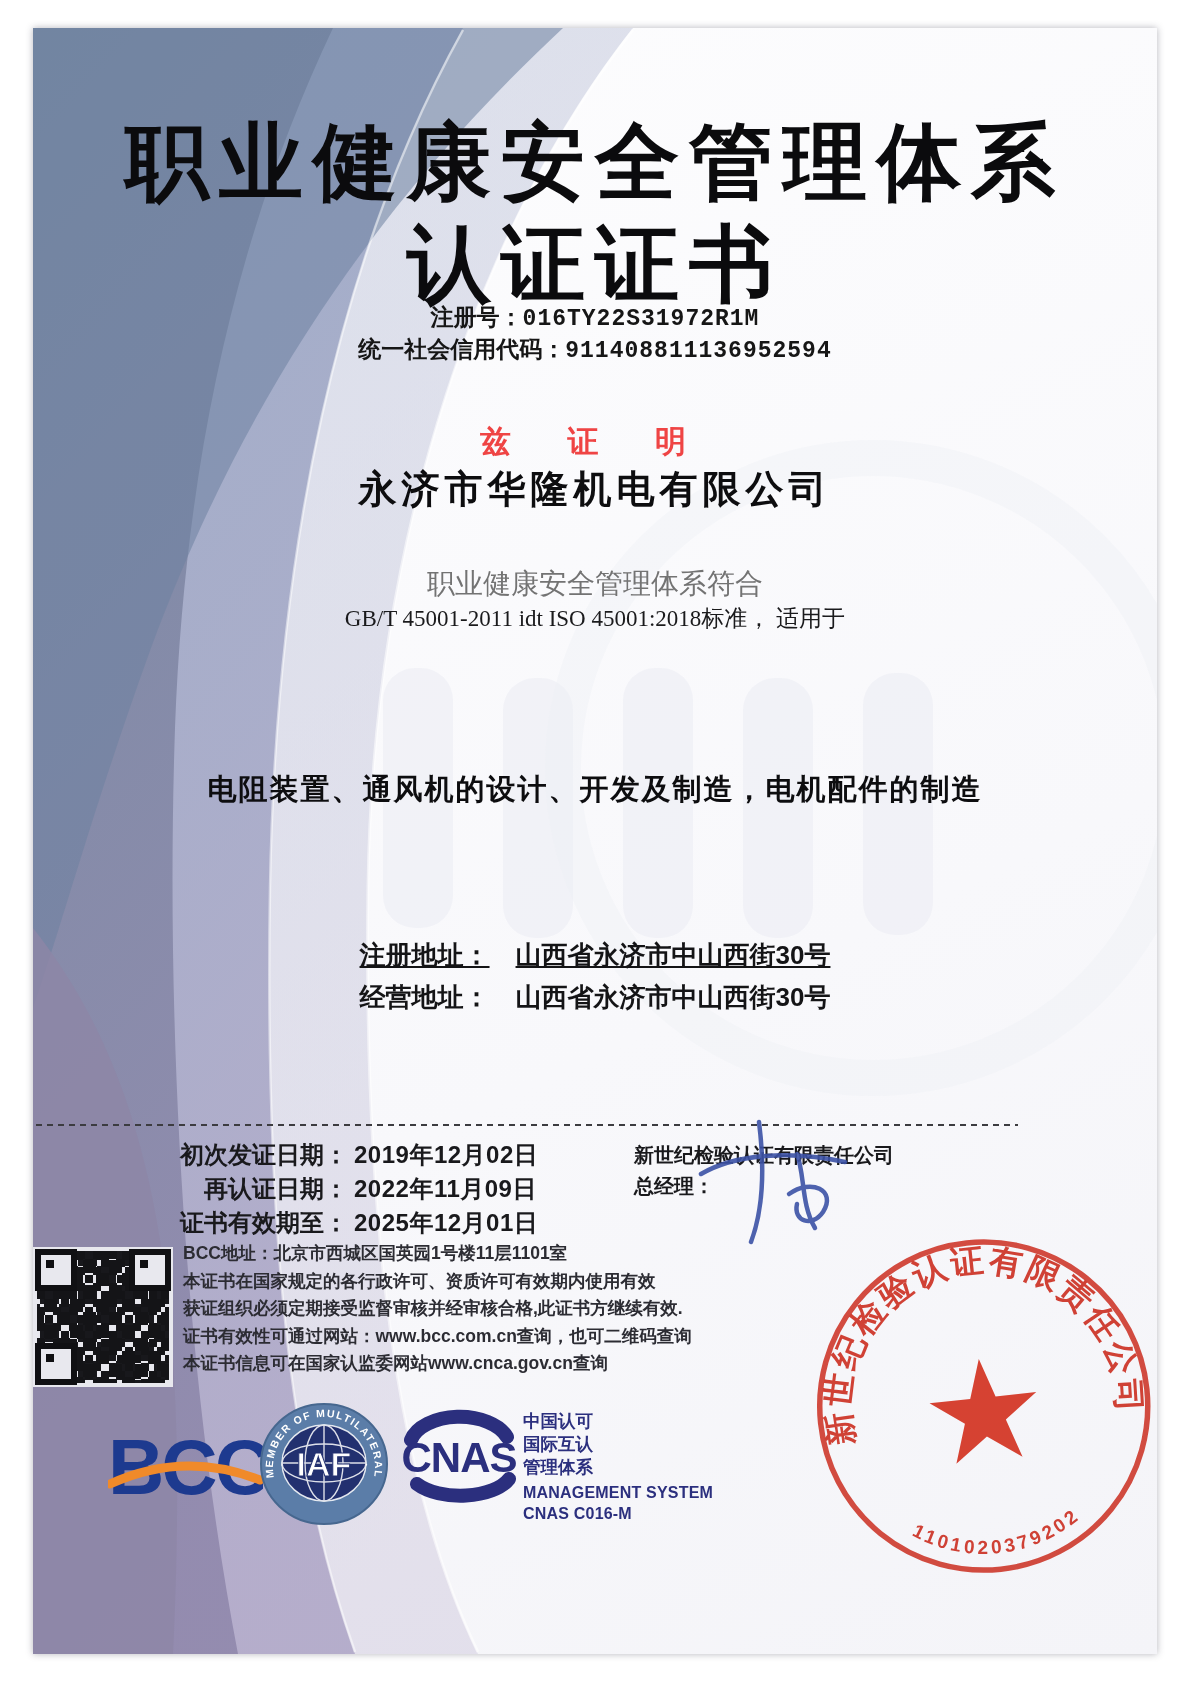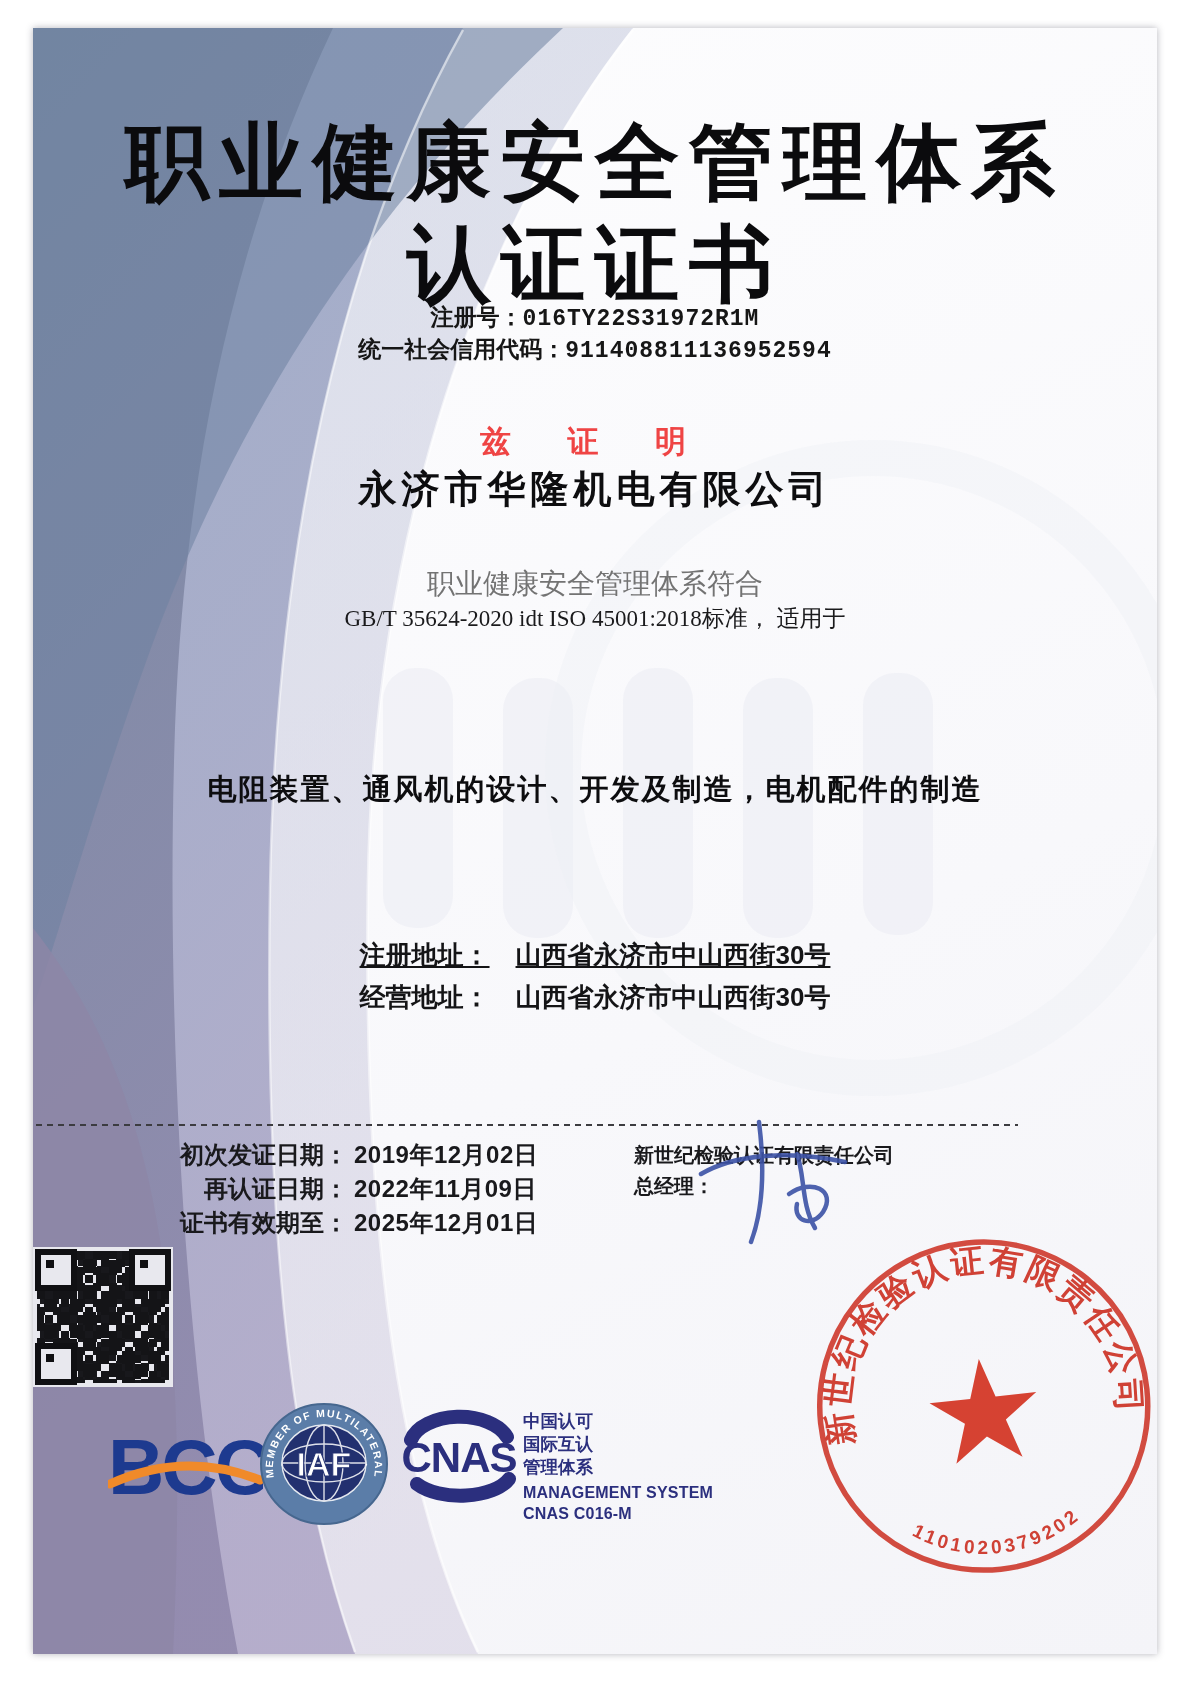--- a/index.html
+++ b/index.html
@@ -124,7 +124,7 @@
     <div class="ctr company">永济市华隆机电有限公司</div>
 
     <div class="ctr sysline">职业健康安全管理体系符合</div>
-    <div class="ctr stdline">GB/T 35624-2020 idt ISO 45001:2018标准， 适用于</div>
+    <div class="ctr stdline">GB/T 45001-2011 idt ISO 45001:2018标准， 适用于</div>
 
     <div class="ctr scope">电阻装置、通风机的设计、开发及制造，电机配件的制造</div>
 

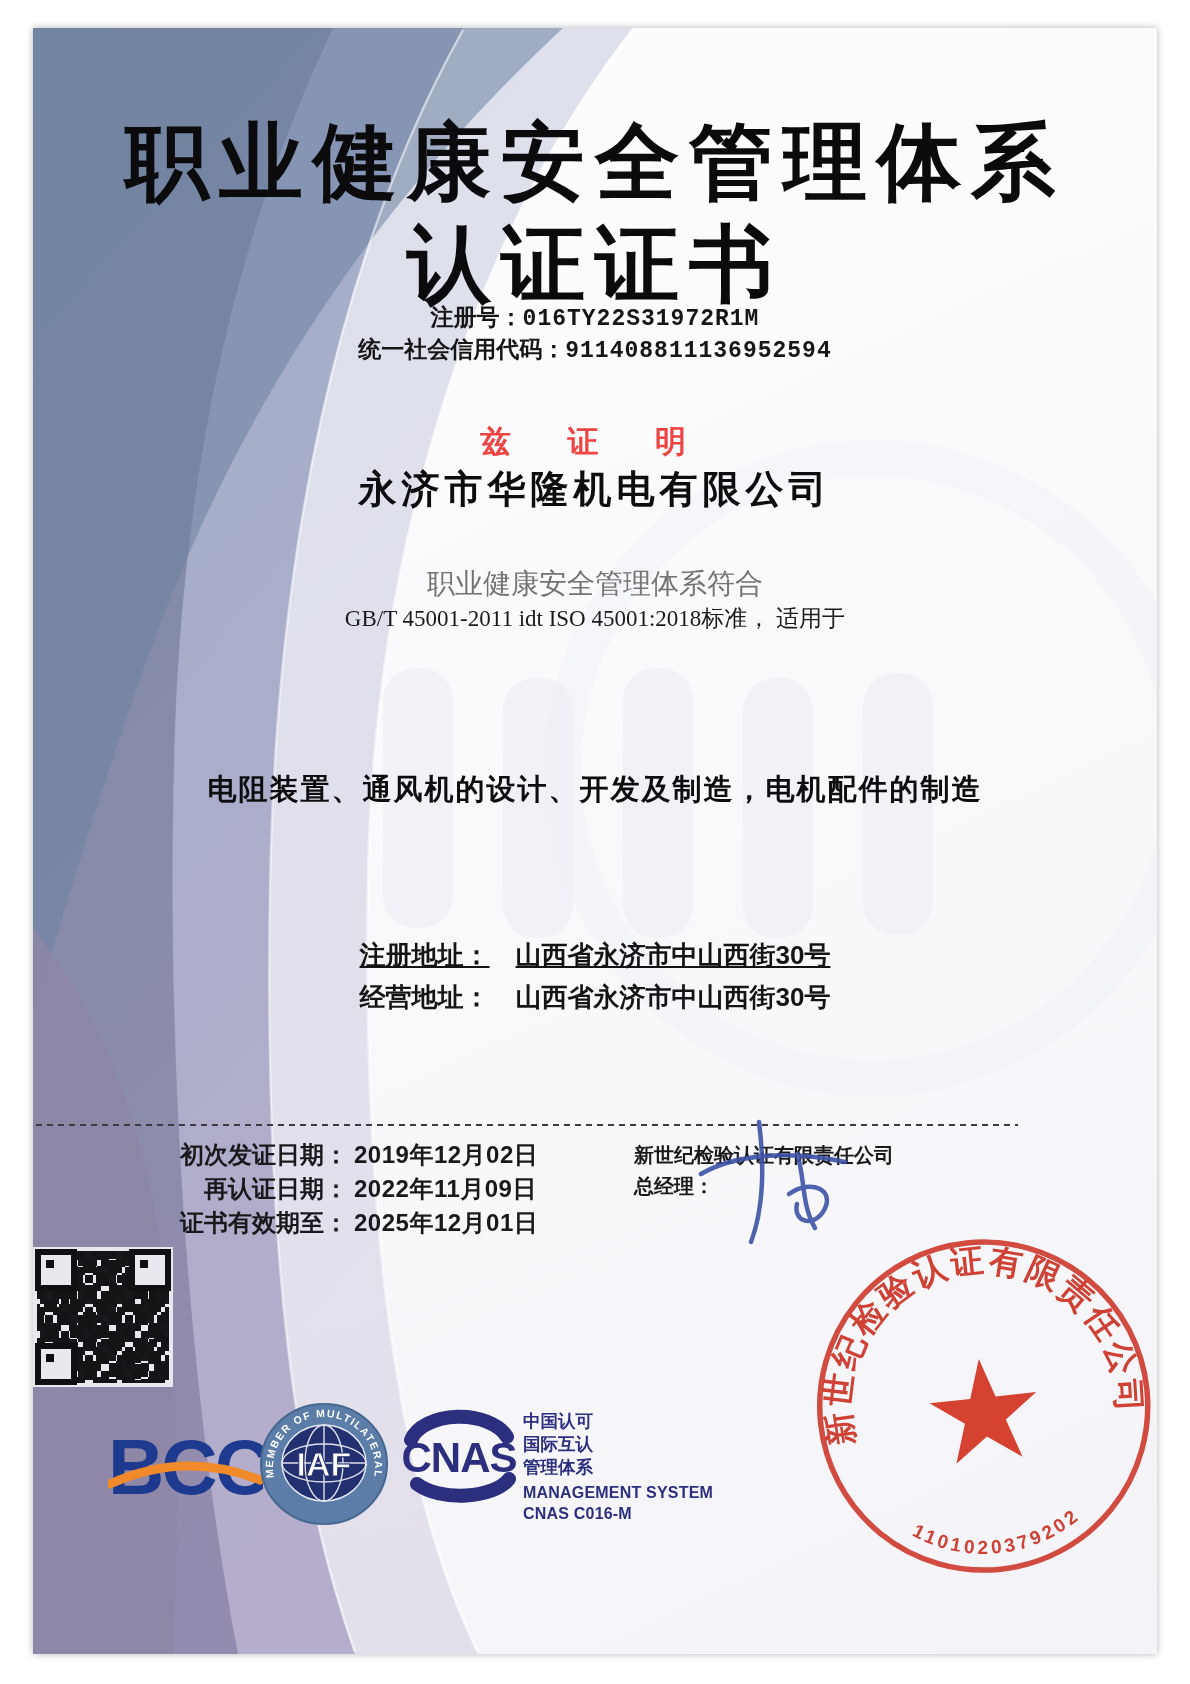--- a/index.html
+++ b/index.html
@@ -172,6 +172,13 @@
       <div class="f f3"></div>
     </div>
 
+    <div class="notes">
+      <div>BCC地址：北京市西城区国英园1号楼11层1101室</div>
+      <div>本证书在国家规定的各行政许可、资质许可有效期内使用有效</div>
+      <div>获证组织必须定期接受监督审核并经审核合格,此证书方继续有效.</div>
+      <div>证书有效性可通过网站：www.bcc.com.cn查询，也可二维码查询</div>
+      <div>本证书信息可在国家认监委网站www.cnca.gov.cn查询</div>
+    </div>
 
     <svg class="logo-bcc" width="155" height="90" viewBox="0 0 155 90">
       <text x="0" y="70" font-family="Liberation Sans, sans-serif" font-size="78" font-weight="900" fill="#1d3a8f" letter-spacing="-3">BCC</text>

